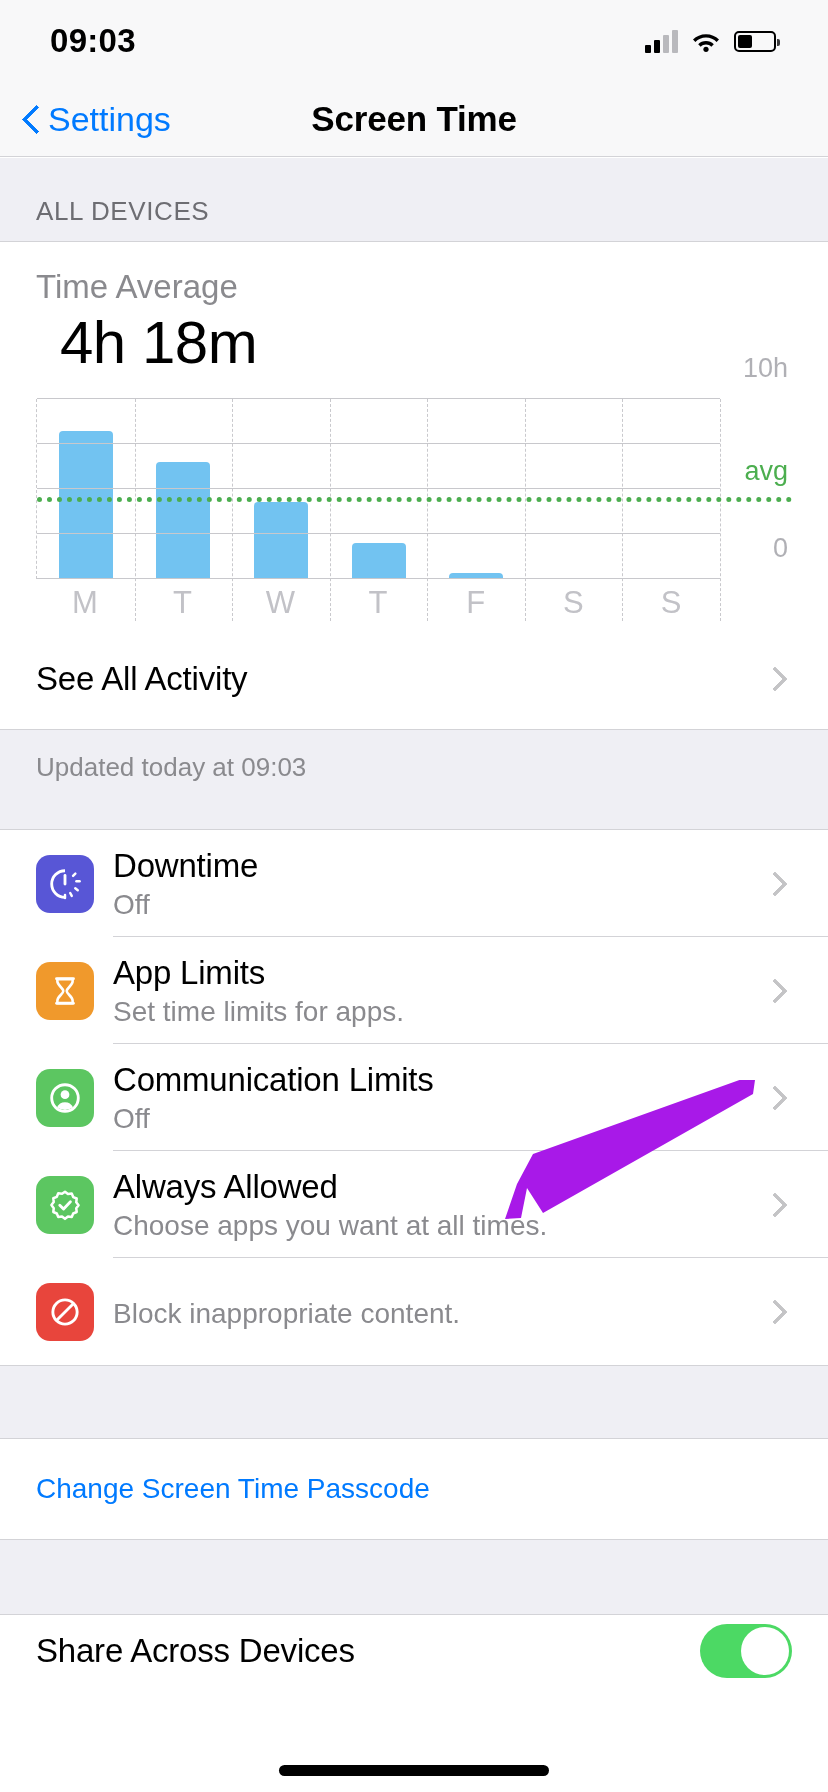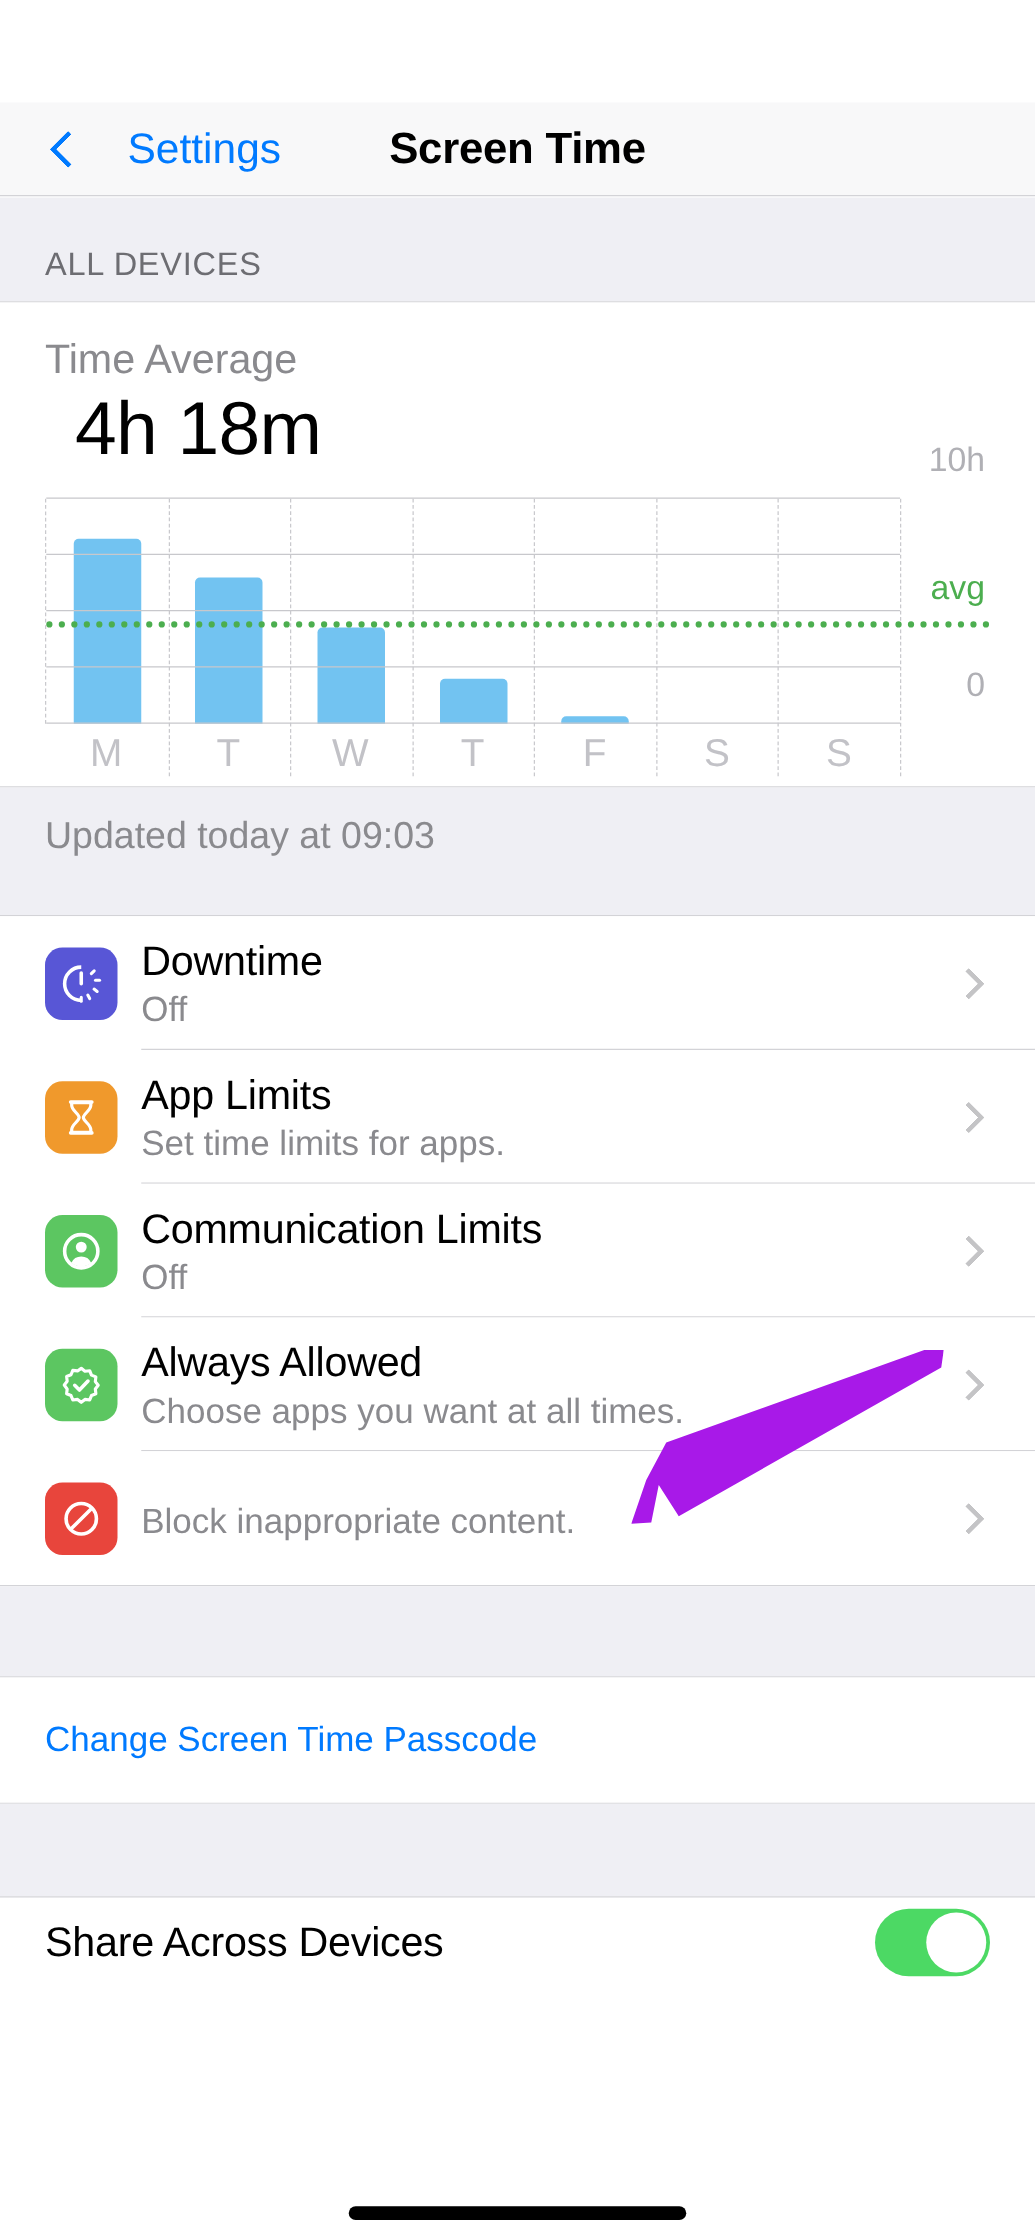--- a/index.html
+++ b/index.html
@@ -215,6 +215,27 @@
 
 <div id="screen">
 
+  <div class="statusbar">
+    <div class="status-time">09:03</div>
+    <div class="status-right">
+      <div class="sig">
+        <i></i>
+          <i></i>
+          <i></i>
+          <i></i>
+      </div>
+      <div class="wifi">
+        <svg viewBox="0 0 30 22" width="30" height="22">
+          <path d="M15 4.2c5.1 0 9.7 2 13 5.2l-2.4 2.5C22.9 9.2 19.1 7.5 15 7.5S7.1 9.2 4.4 11.9L2 9.4C5.3 6.2 9.9 4.2 15 4.2z" fill="#000"></path>
+          <path d="M15 11c3 0 5.8 1.2 7.8 3.2l-2.5 2.5c-1.4-1.4-3.3-2.3-5.3-2.3s-3.9.9-5.3 2.3l-2.5-2.5C9.2 12.2 12 11 15 11z" fill="#000"></path>
+          <circle cx="15" cy="19.3" r="2.6" fill="#000"></circle>
+        </svg>
+      </div>
+      <div class="batt">
+        <div class="fill" style="width:42%"></div>
+      </div>
+    </div>
+  </div>
 
   <div class="navbar">
     <div class="nav-back">

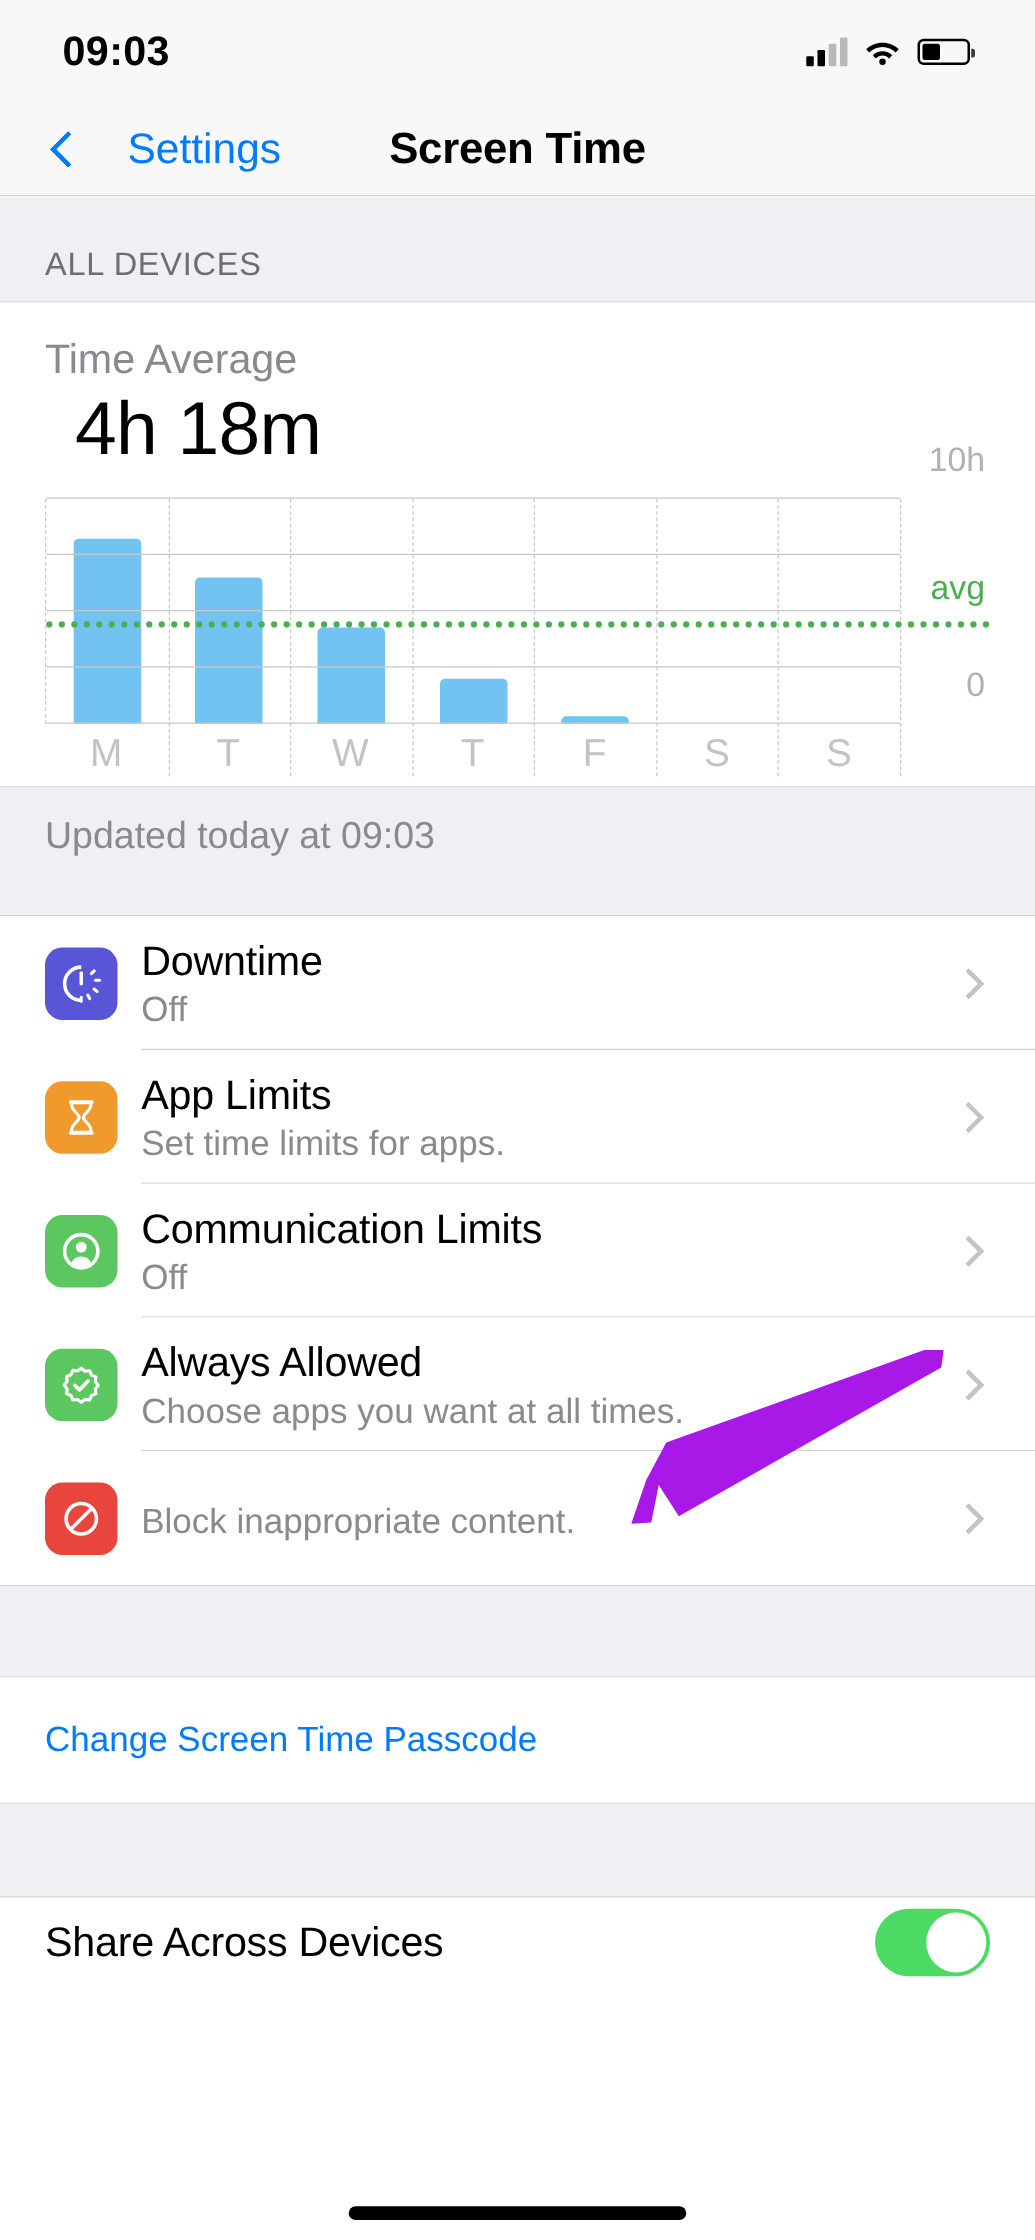--- a/index.html
+++ b/index.html
@@ -60,8 +60,8 @@
   }
   .nav-back {
     display: flex; align-items: center;
-    position: absolute; left: 40px;
-    color: #007aff; font-size: 34px; gap: 36px;
+    position: absolute; left: 22px;
+    color: #007aff; font-size: 34px;
   }
   .nav-chev {
     width: 20px; height: 34px; margin-right: 6px;

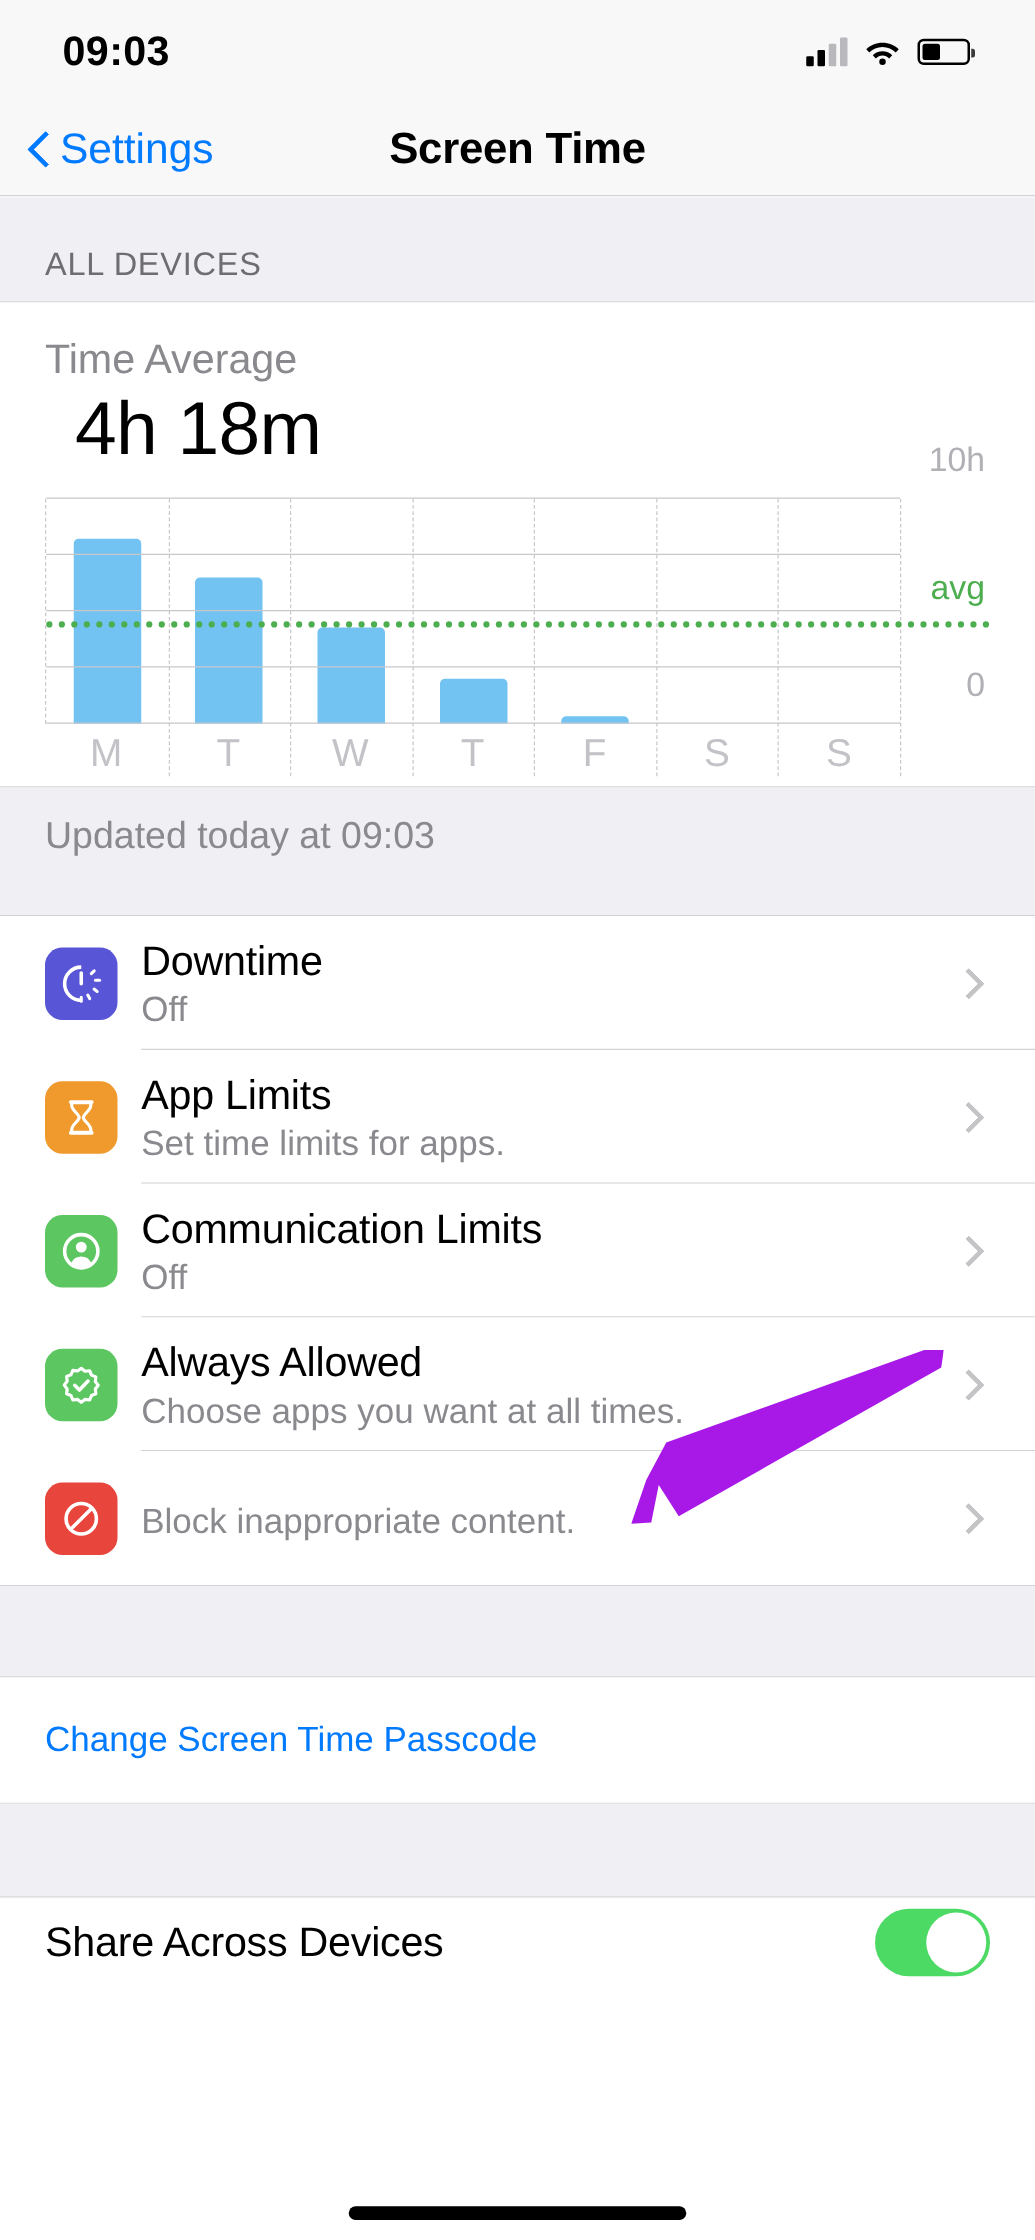--- a/index.html
+++ b/index.html
@@ -309,6 +309,12 @@
           </div>
       </div>
 
+      <div class="row simple-row" style="height:100px">
+        <div class="row-text">
+          <div class="row-title">See All Activity</div>
+        </div>
+        <div class="chev"></div>
+      </div>
     </div>
 
     <div class="group-footer" style="padding:22px 36px 46px 36px">Updated today at 09:03</div>

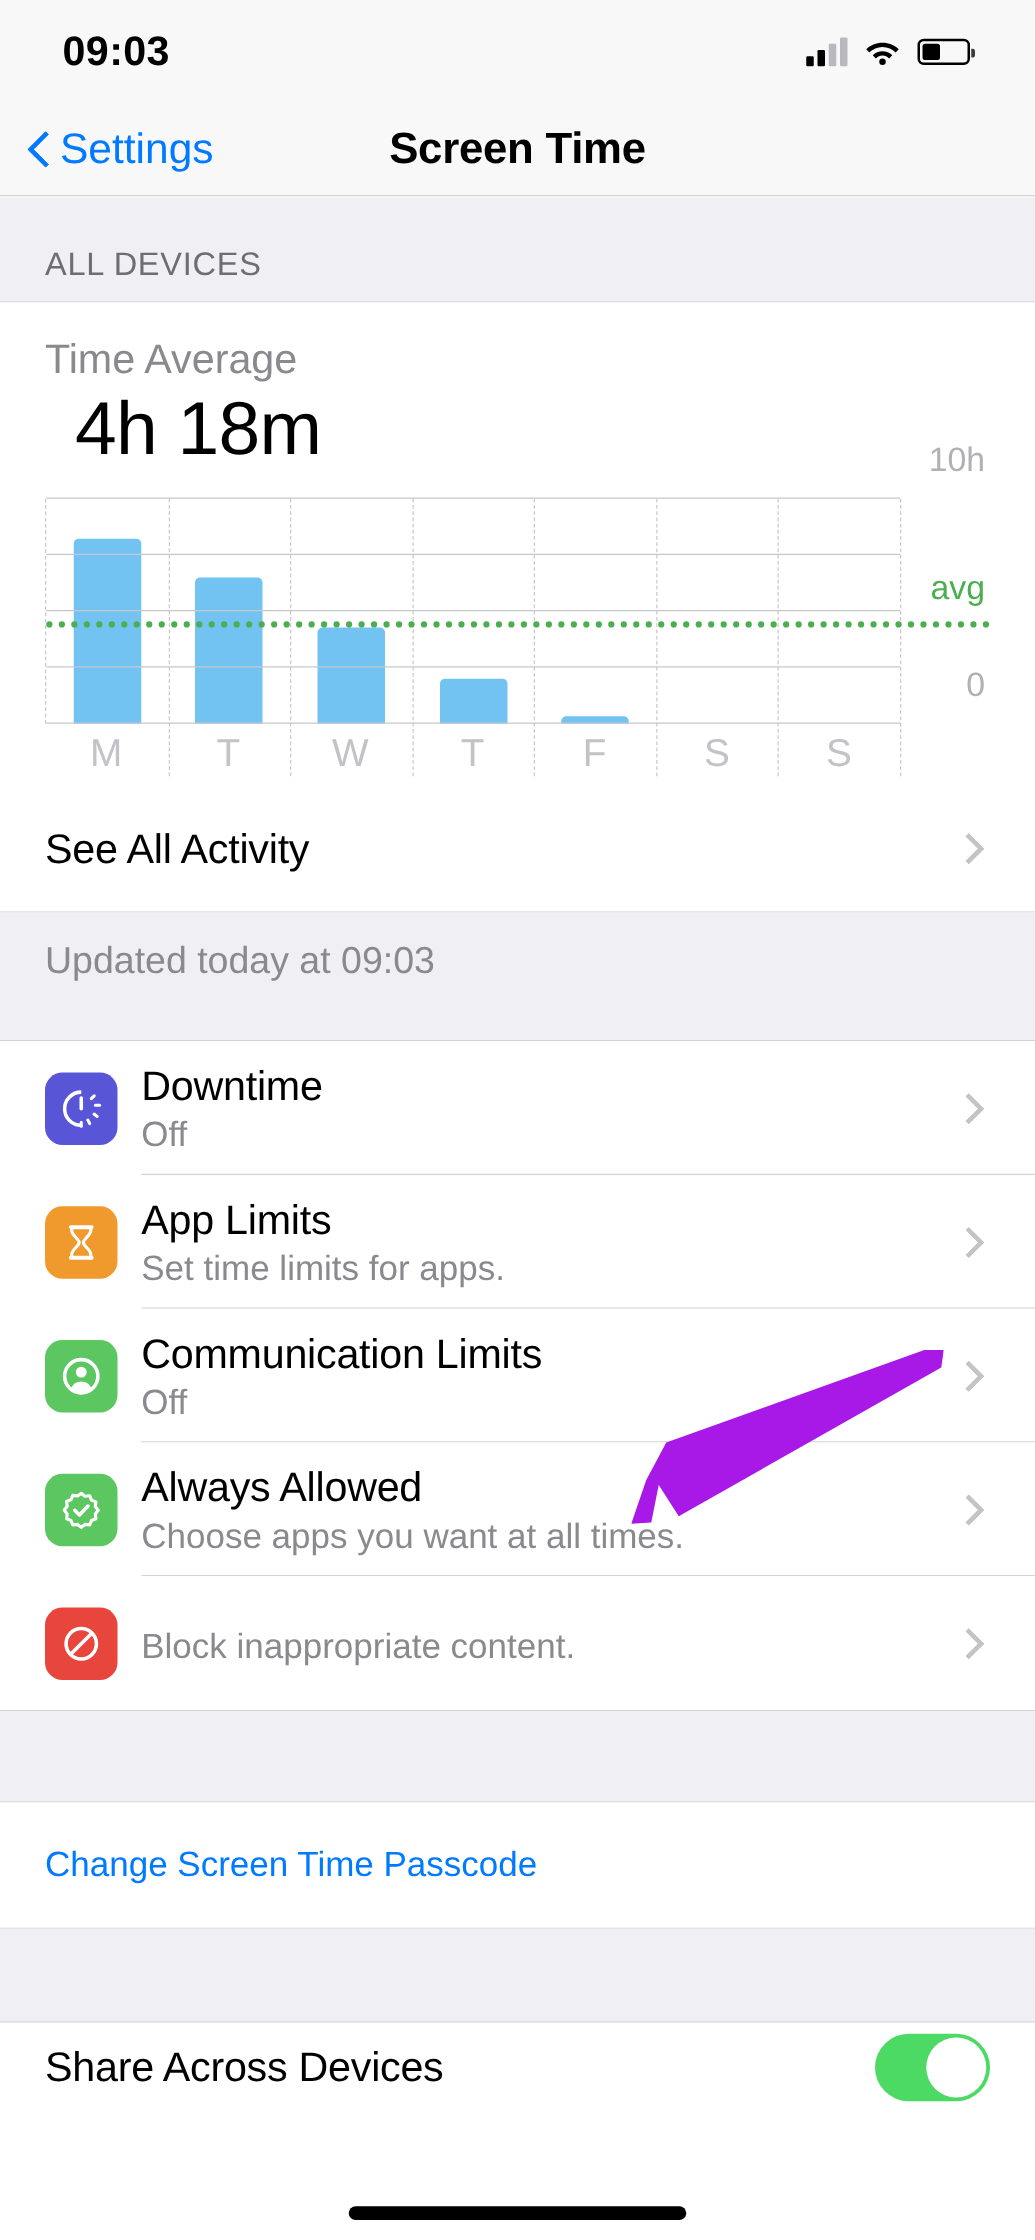--- a/index.html
+++ b/index.html
@@ -91,7 +91,7 @@
   .group-footer {
     background: #efeff4;
     padding: 18px 36px 22px 36px;
-    font-size: 30px; color: #8a8a8e;
+    font-size: 26px; color: #8a8a8e;
   }
   .spacer { background: #efeff4; }
   .card { background: #fff; border-top: 1px solid #d3d3d7; border-bottom: 1px solid #d3d3d7; }

